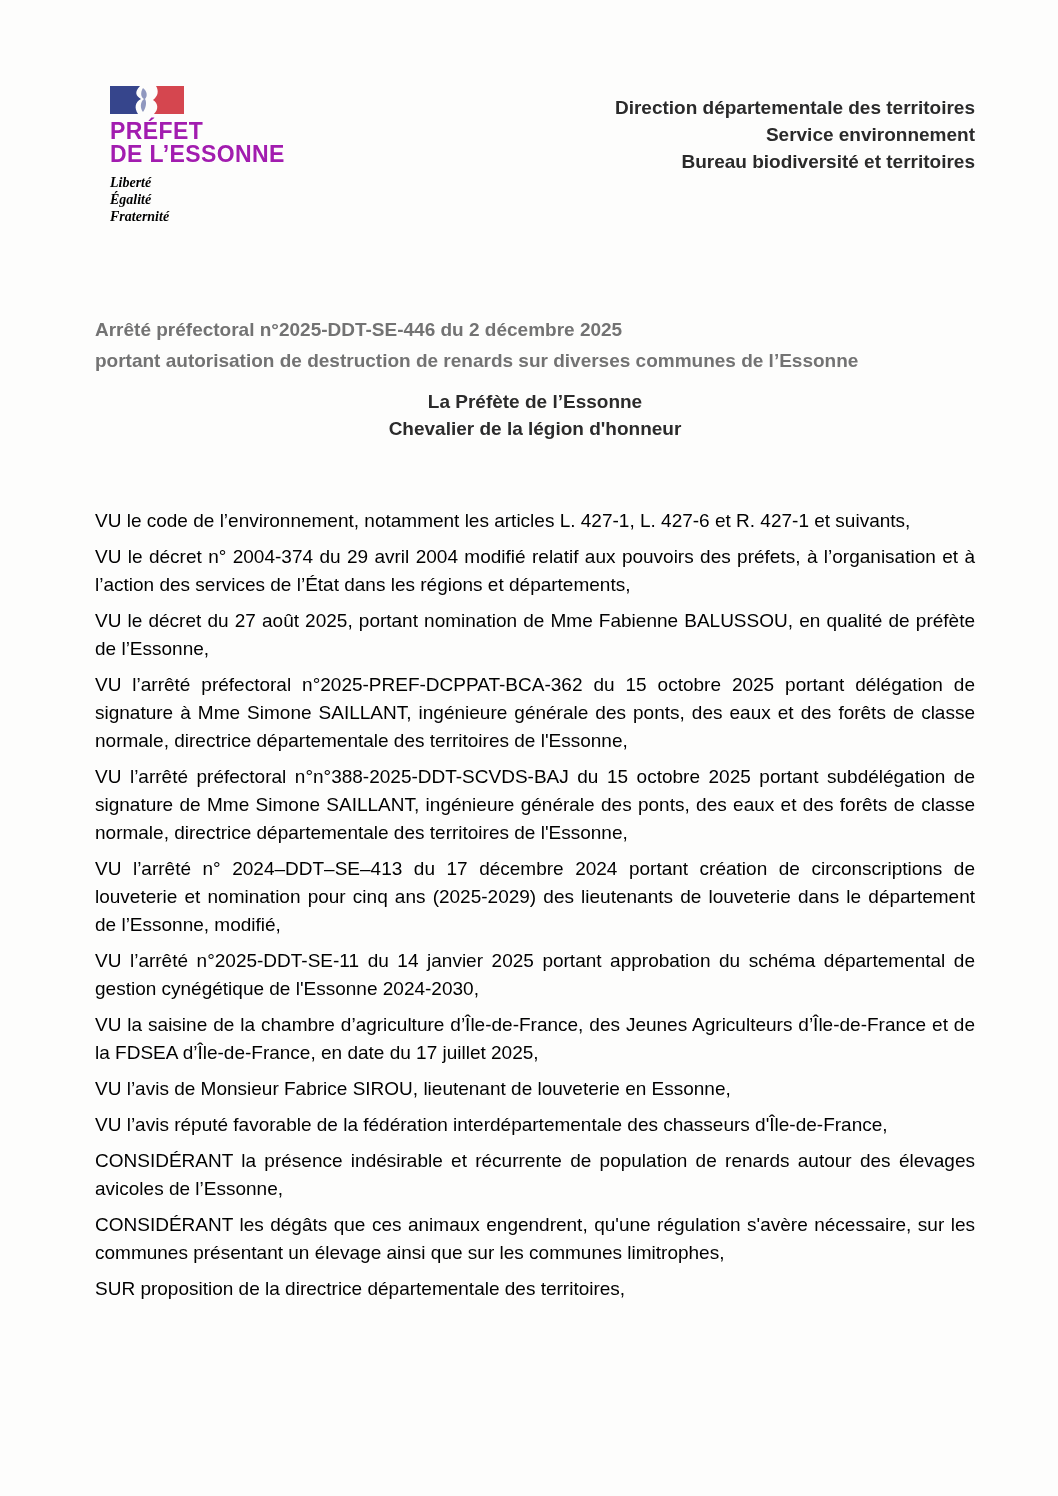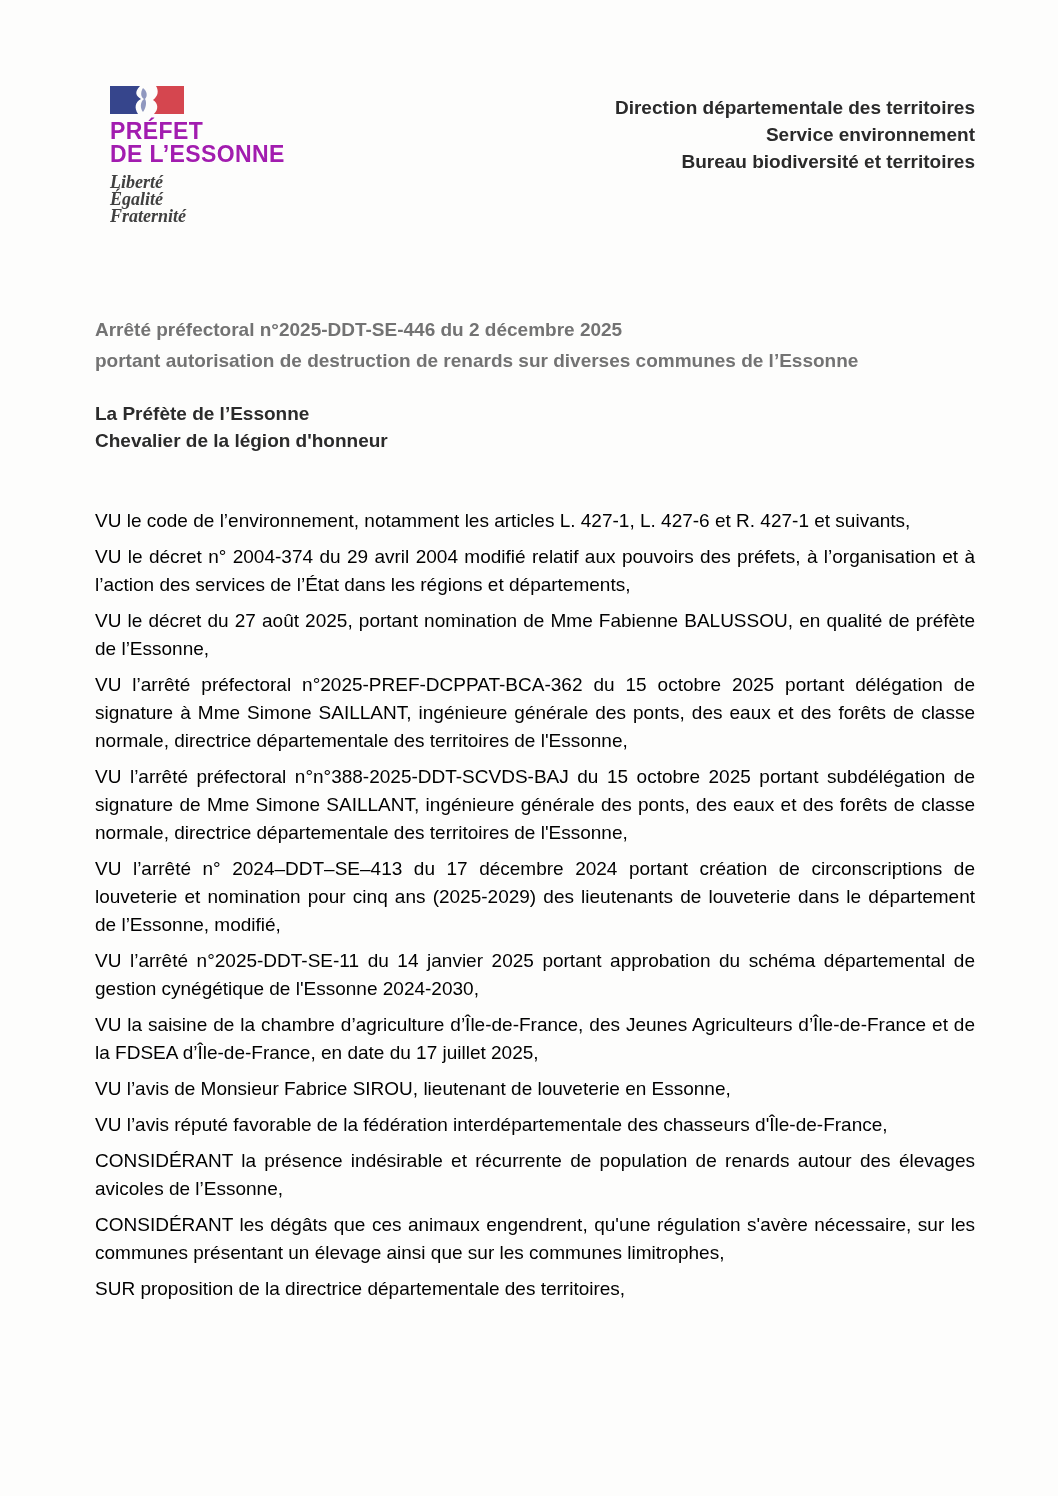--- a/index.html
+++ b/index.html
@@ -30,9 +30,9 @@
     font-family: "Liberation Serif", serif;
     font-style: italic;
     font-weight: 600;
-    font-size: 18px;
+    font-size: 14px;
     line-height: 17px;
-    color: #404040;
+    color: #000000;
   }
 
   

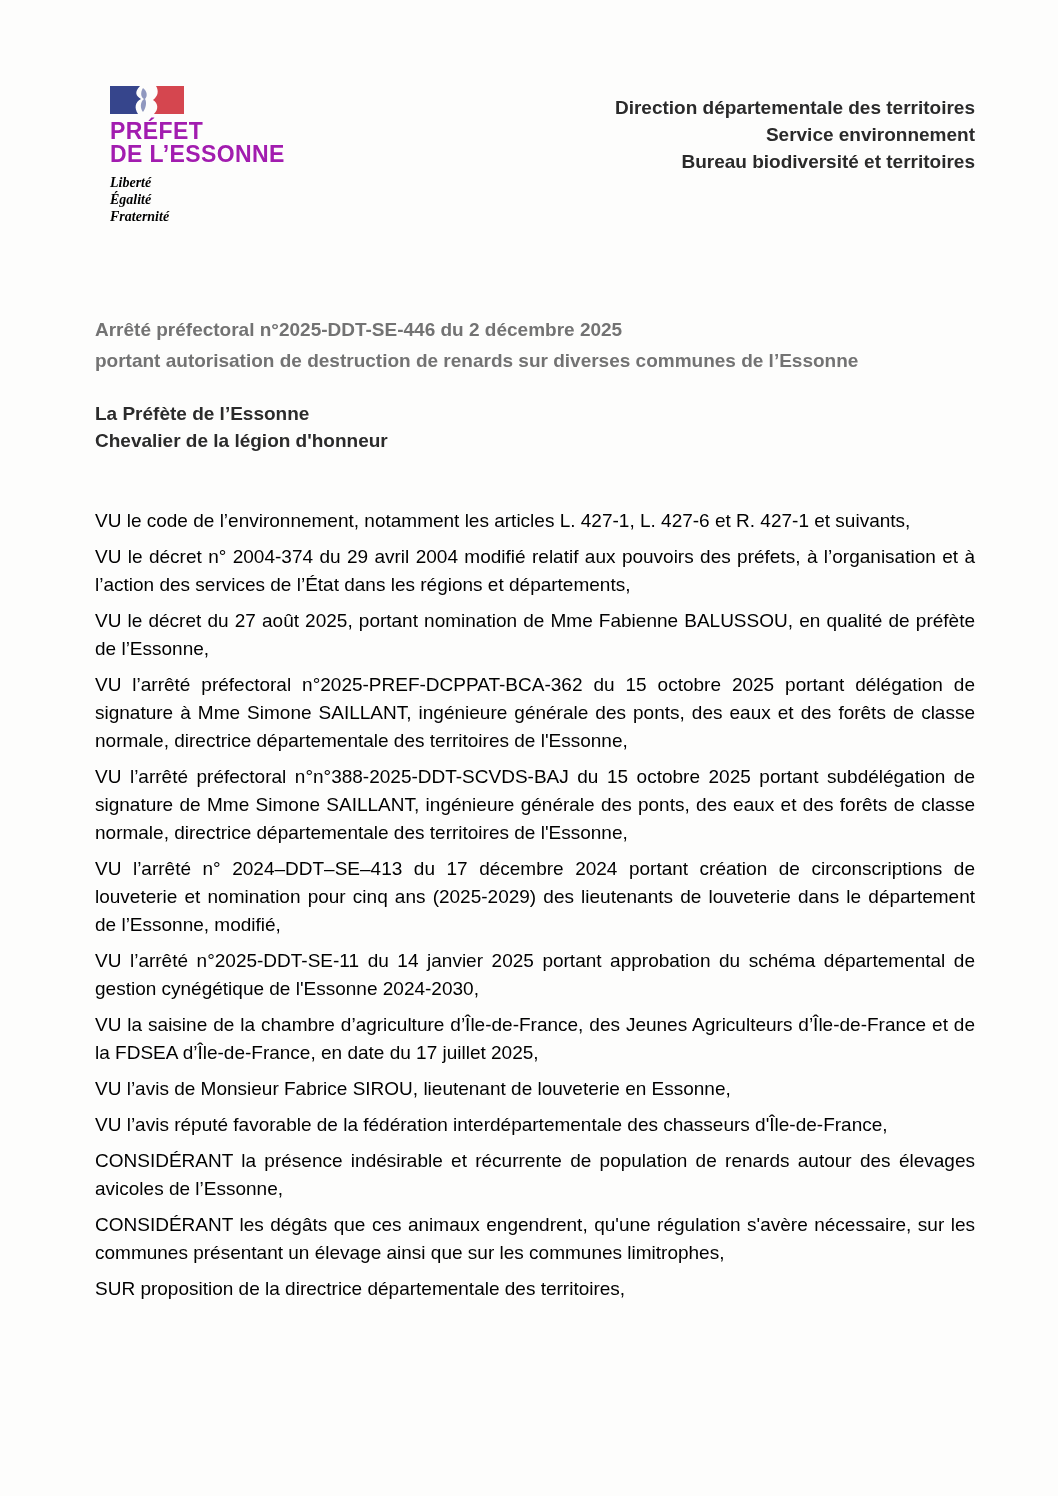--- a/index.html
+++ b/index.html
@@ -62,10 +62,10 @@
   
   .authority-block {
     position: absolute;
-    top: 400px;
+    top: 388px;
     left: 95px;
     width: 880px;
-    text-align: left;
+    text-align: center;
     font-weight: 700;
     font-size: 19px;
     line-height: 27px;

